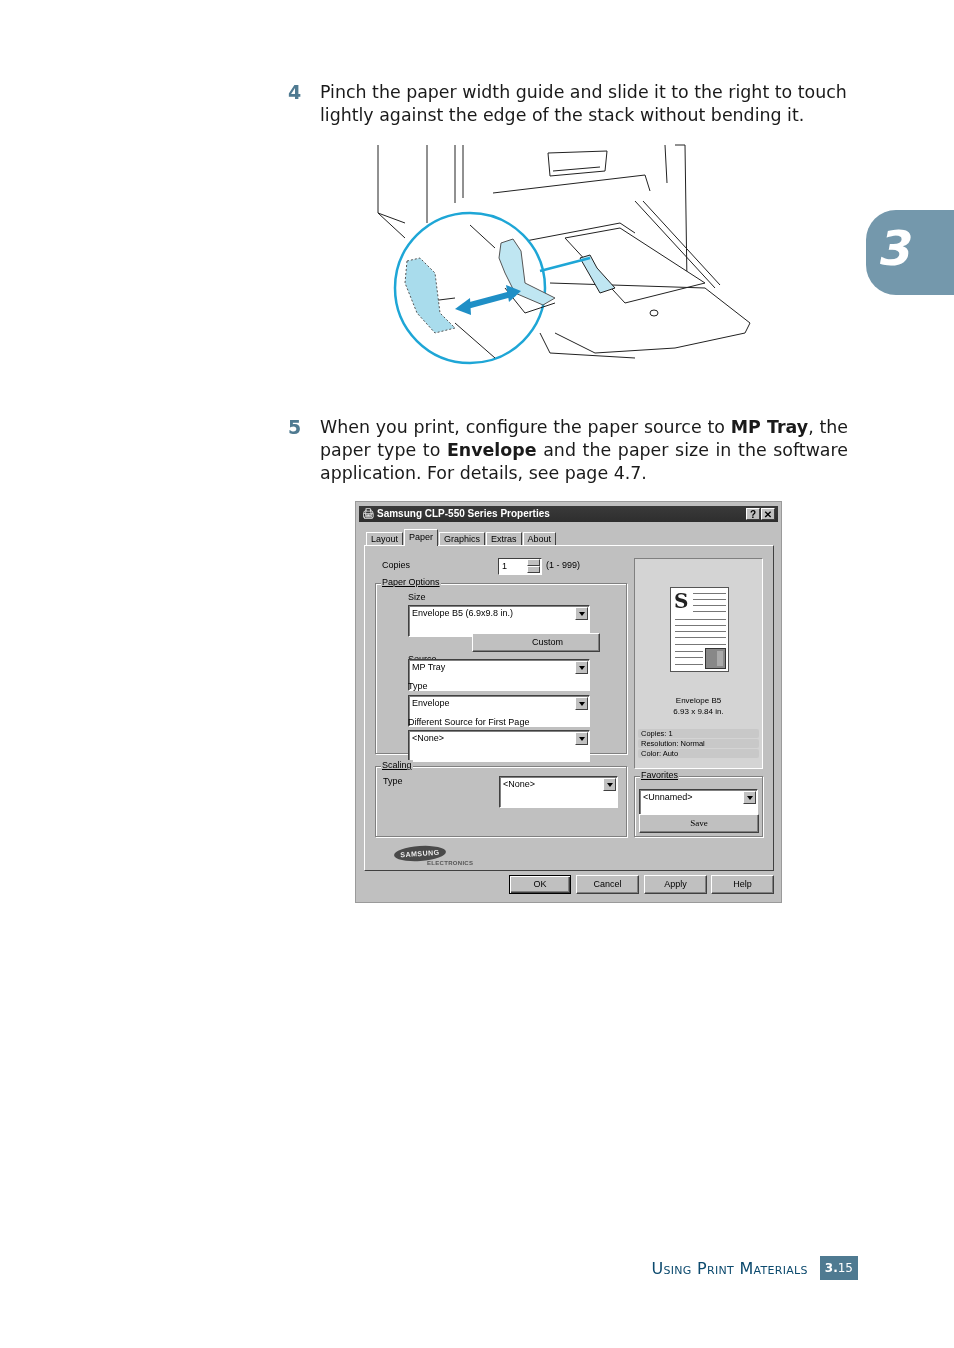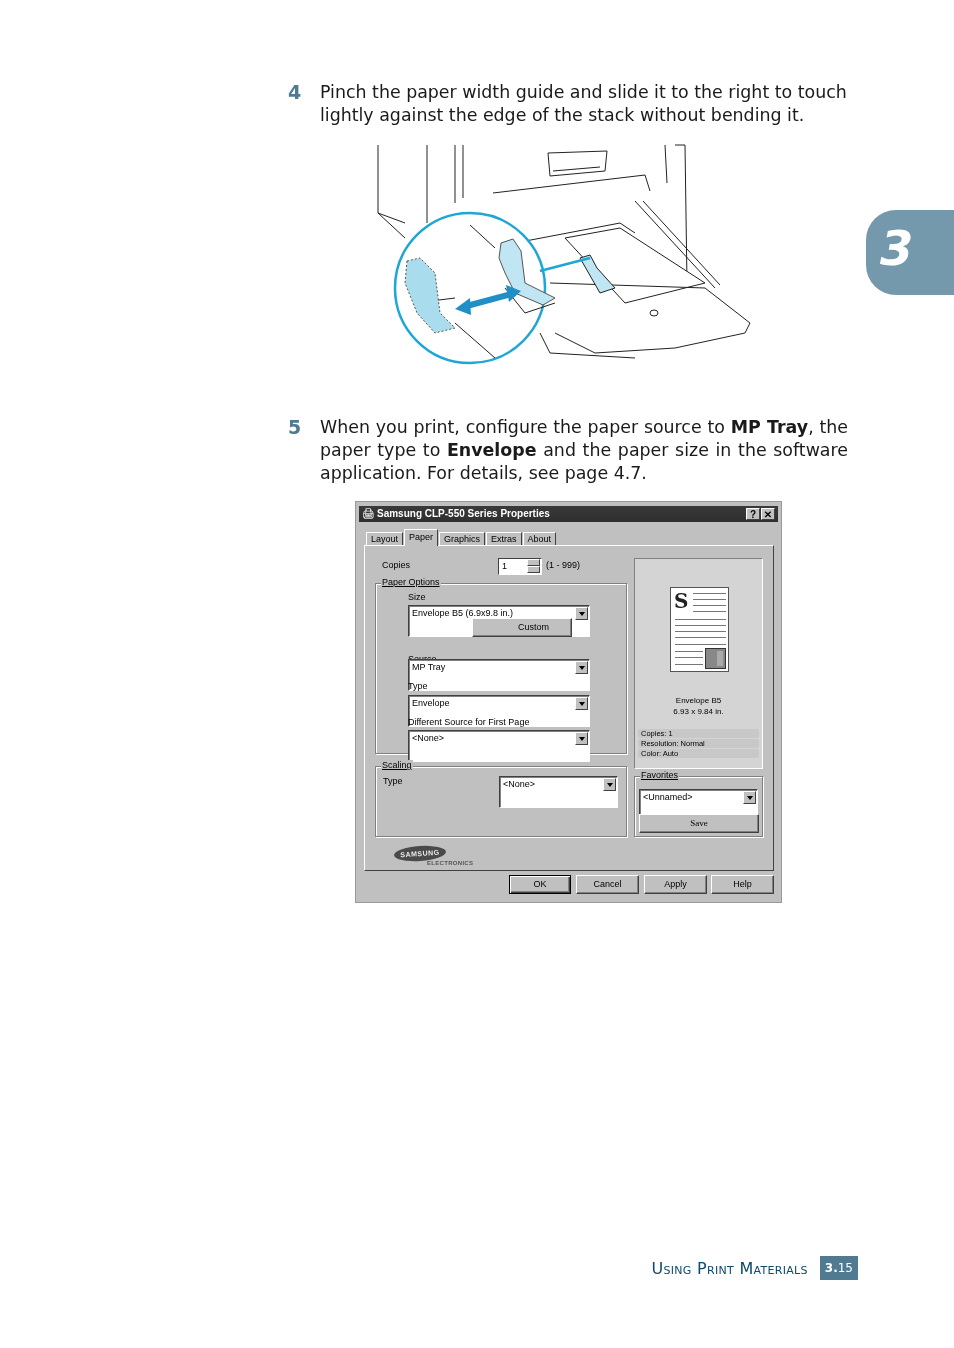--- a/index.html
+++ b/index.html
@@ -157,7 +157,7 @@
         <span>Envelope B5 (6.9x9.8 in.)</span>
         <span class="arrow"></span>
       </div>
-      <div class="btn" style="left:96px;top:34px;width:100px;padding-left:23px;">Custom</div>
+      <div class="btn" style="left:96px;top:49px;width:128px;padding-left:23px;">Custom</div>
       <span class="lbl" style="left:32px;top:70px;">Source</span>
       <div class="combo" style="left:32px;top:75px;width:182px;">
         <span>MP Tray</span>

